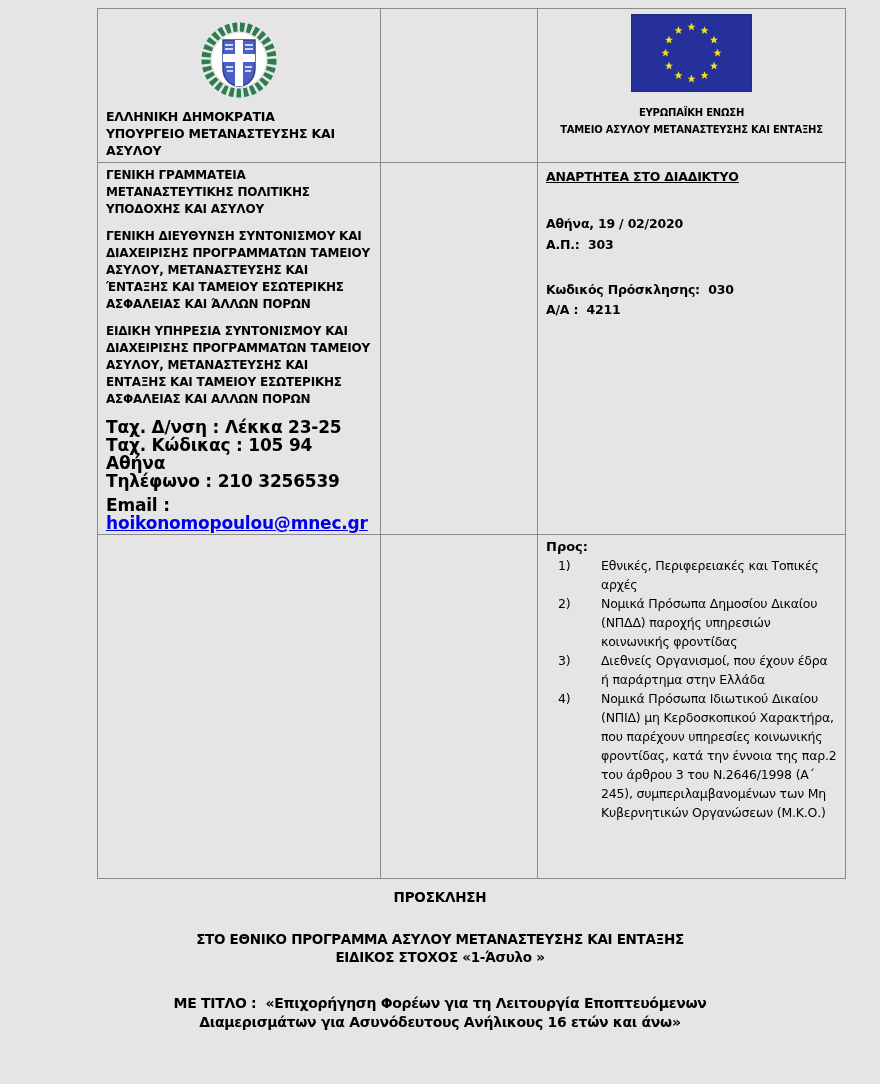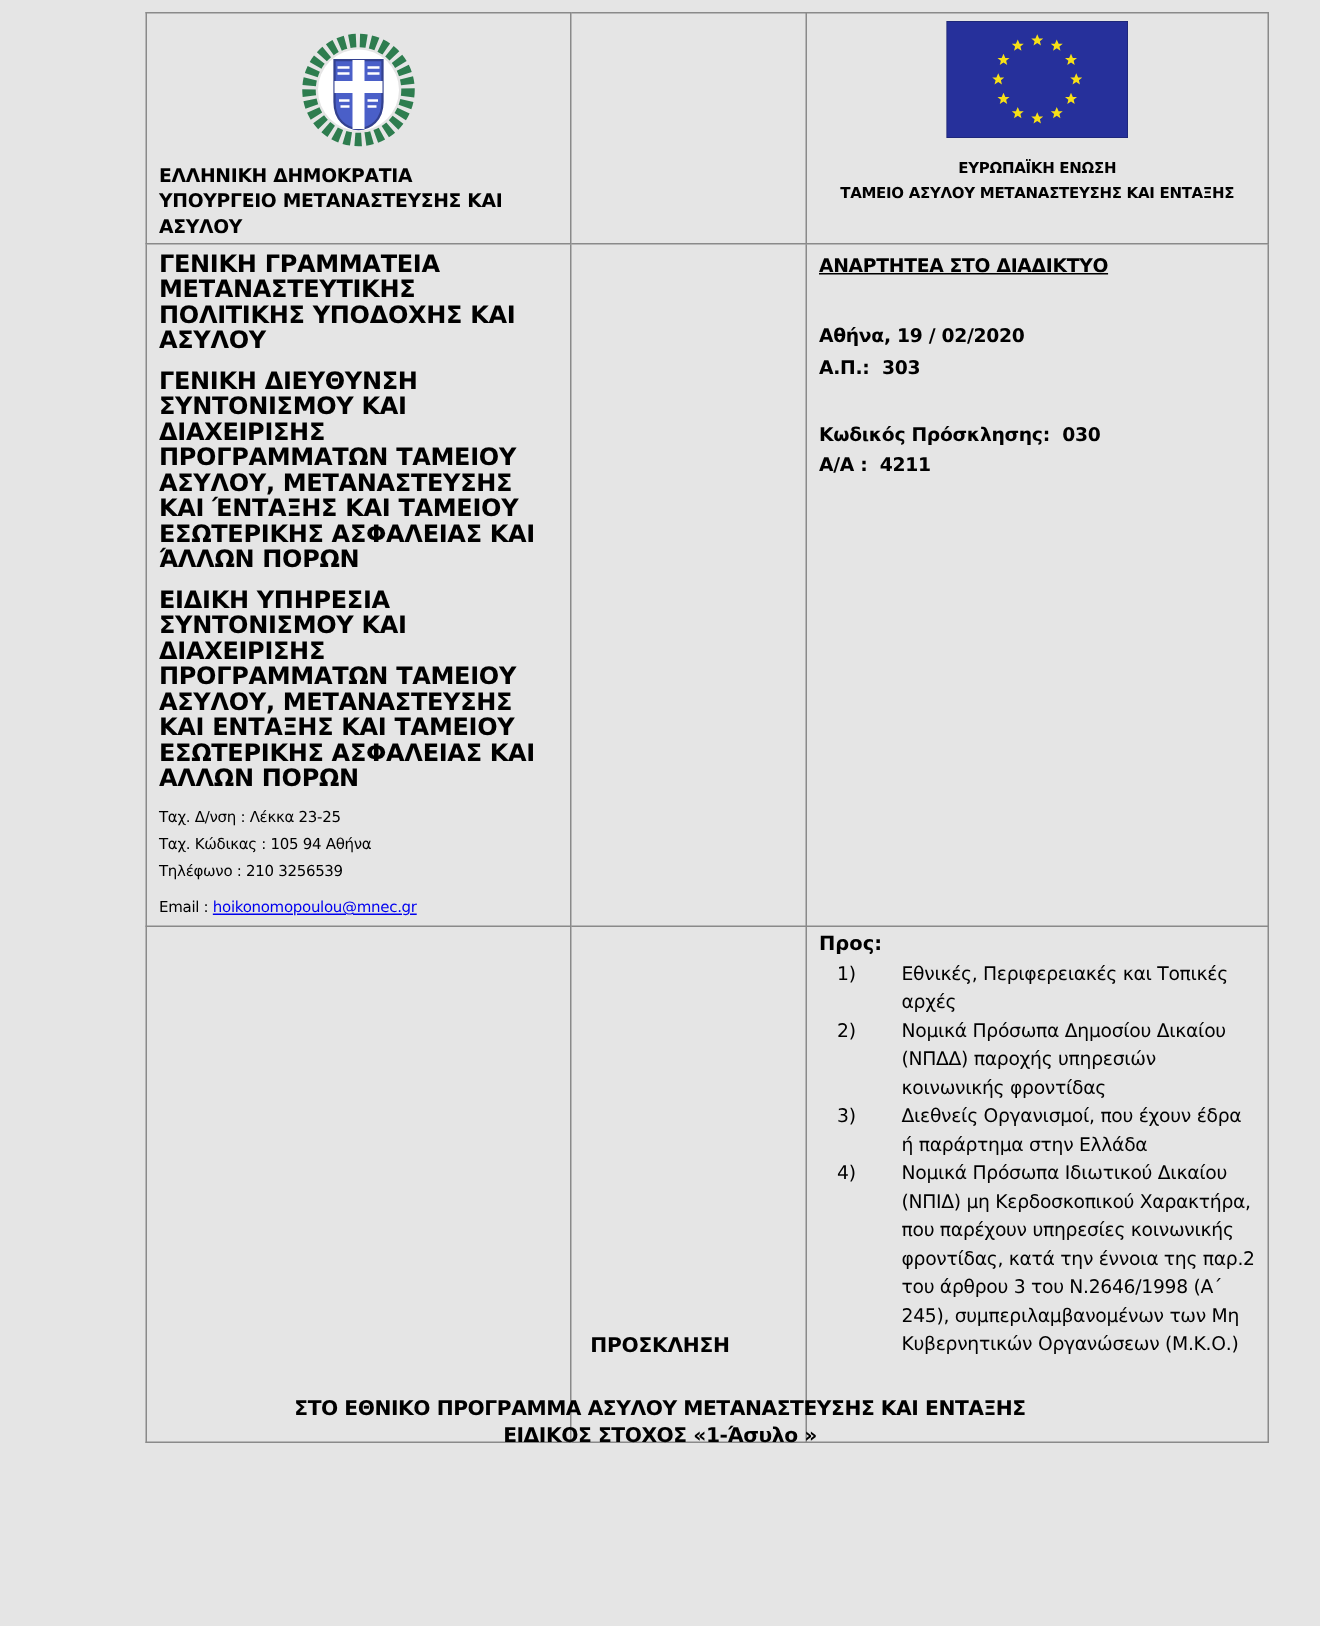--- a/index.html
+++ b/index.html
@@ -29,7 +29,7 @@
   
   .emblem-wrap { width:84px; margin:6px auto 3px auto; }
   .gov { font-size:12.5px; line-height:17px; font-weight:bold; letter-spacing:-0.2px; }
-  .dept { font-size:16px; line-height:17px; font-weight:bold; letter-spacing:-0.2px; margin:0 0 10px 0; }
+  .dept { font-size:12px; line-height:17px; font-weight:bold; letter-spacing:-0.2px; margin:0 0 10px 0; }
   .dept.first { margin-top:2px; }
   .contact { font-size:10px; line-height:18px; font-weight:normal; letter-spacing:-0.2px; }
   .email-line { margin-top:6px; }

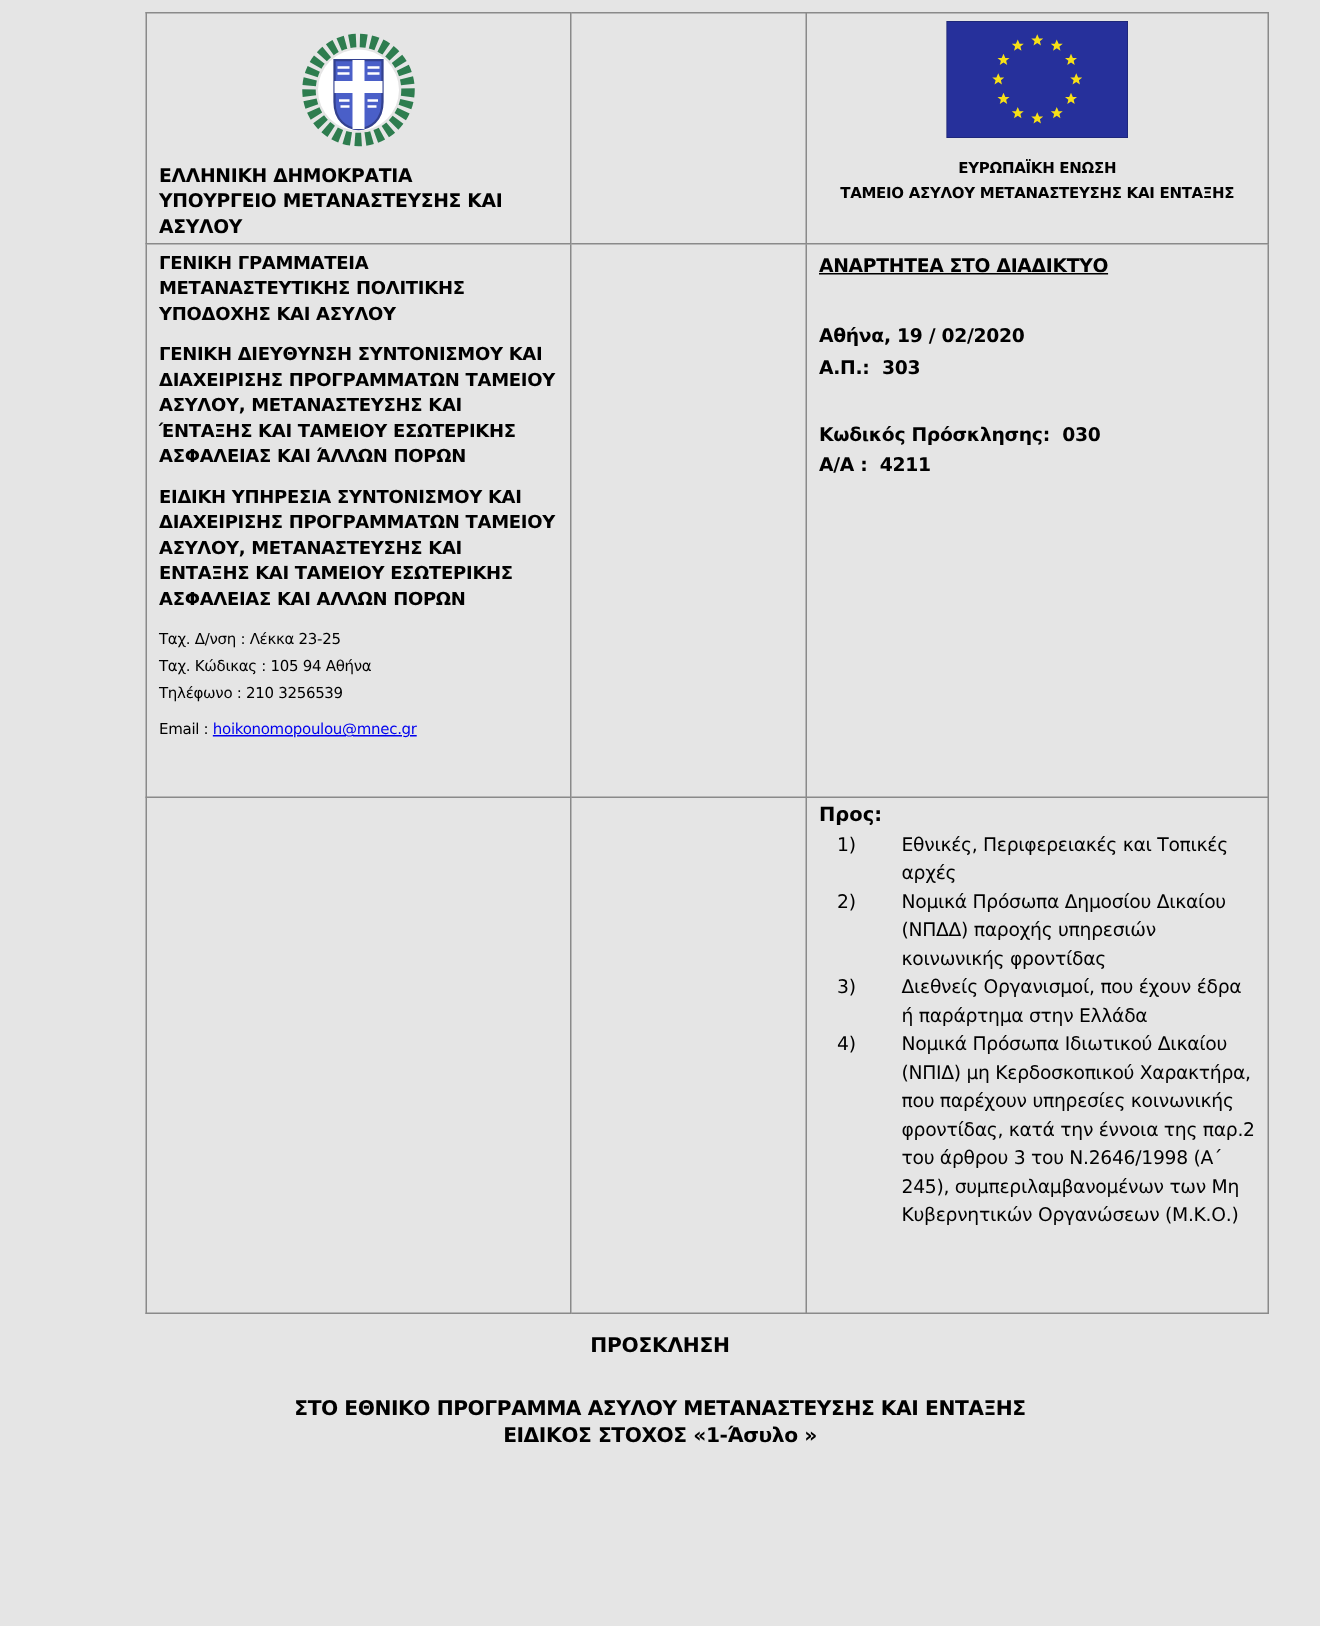--- a/index.html
+++ b/index.html
@@ -31,7 +31,7 @@
   .gov { font-size:12.5px; line-height:17px; font-weight:bold; letter-spacing:-0.2px; }
   .dept { font-size:12px; line-height:17px; font-weight:bold; letter-spacing:-0.2px; margin:0 0 10px 0; }
   .dept.first { margin-top:2px; }
-  .contact { font-size:10px; line-height:18px; font-weight:normal; letter-spacing:-0.2px; }
+  .contact { font-size:17px; line-height:18px; font-weight:bold; letter-spacing:-0.2px; }
   .email-line { margin-top:6px; }
   a.email { color:#0000ee; text-decoration:underline; cursor:pointer; }
 

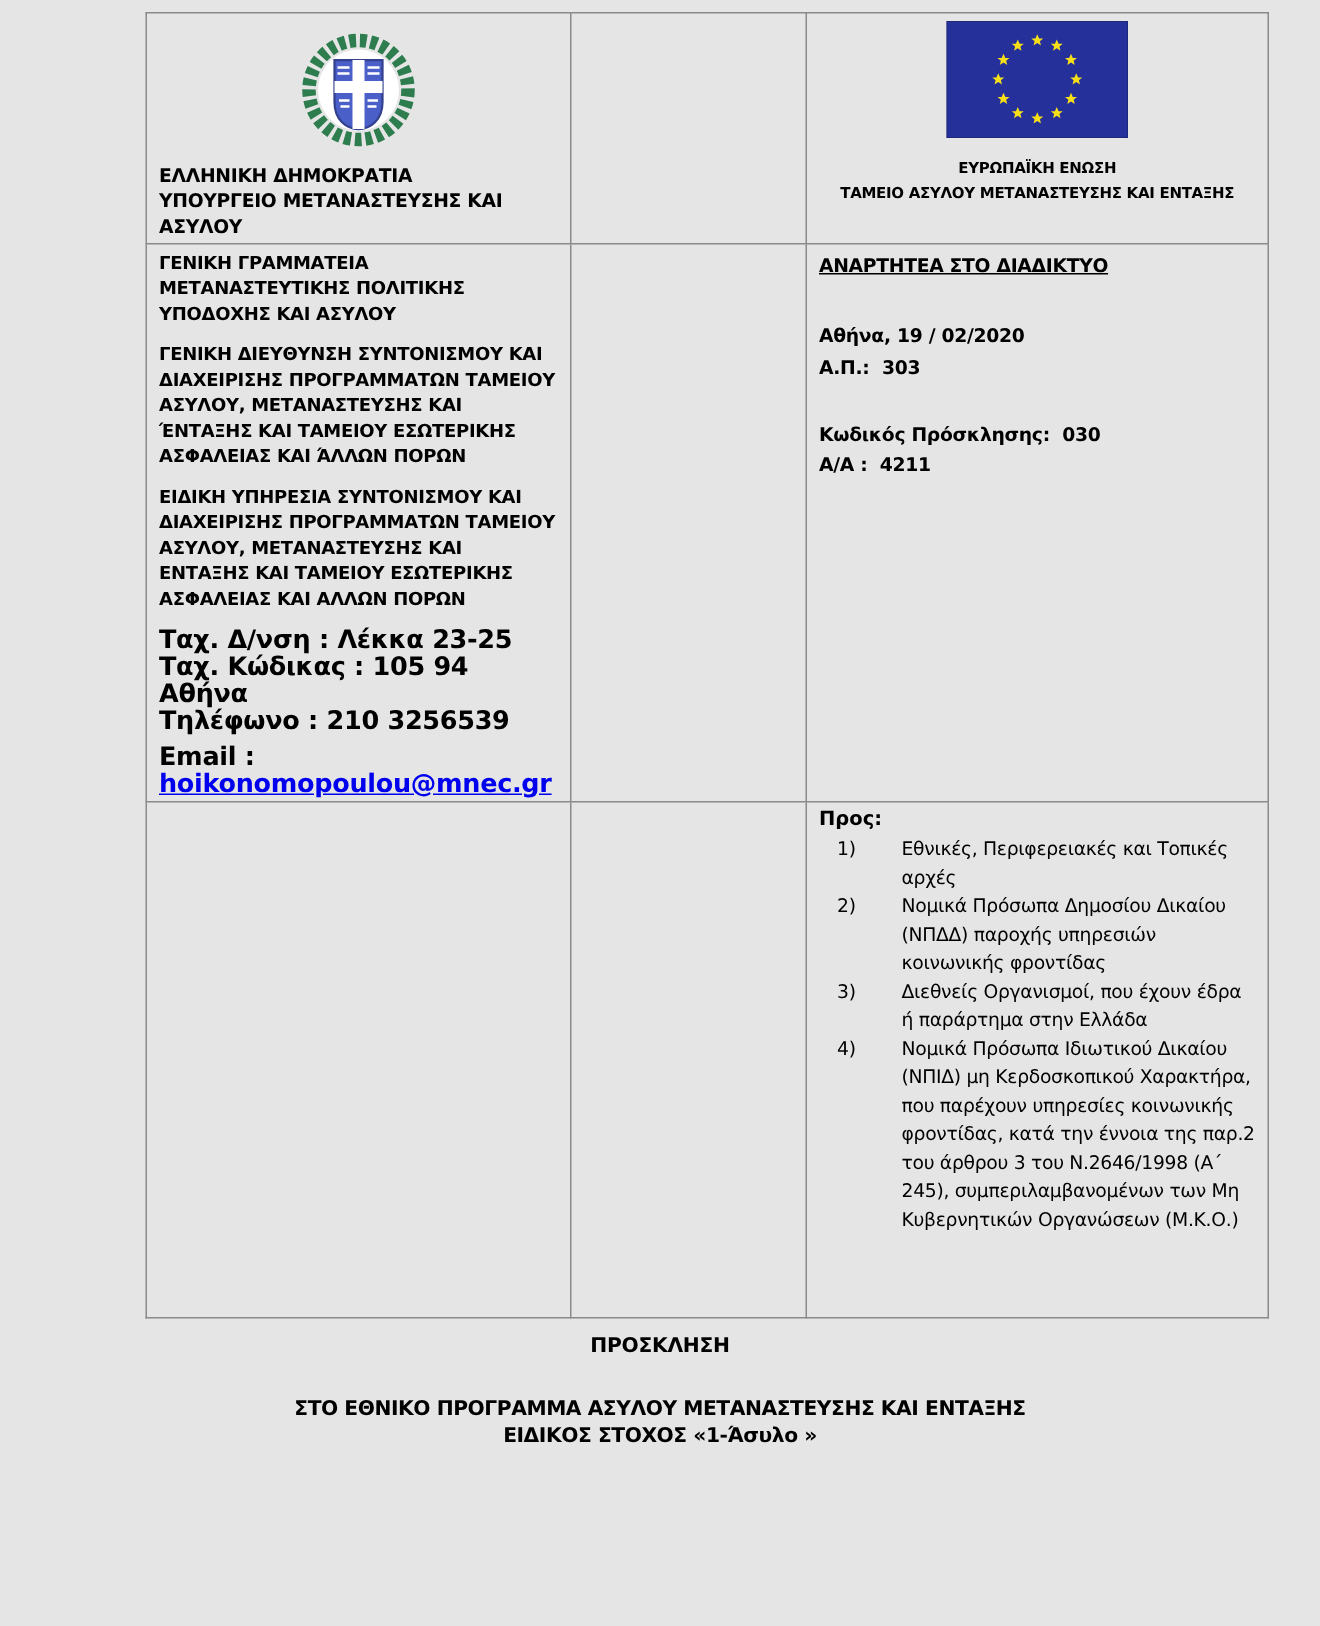--- a/index.html
+++ b/index.html
@@ -170,6 +170,10 @@
       <div>ΣΤΟ ΕΘΝΙΚΟ ΠΡΟΓΡΑΜΜΑ ΑΣΥΛΟΥ ΜΕΤΑΝΑΣΤΕΥΣΗΣ ΚΑΙ ΕΝΤΑΞΗΣ</div>
       <div>ΕΙΔΙΚΟΣ ΣΤΟΧΟΣ «1-Άσυλο »</div>
     </div>
+    <div class="inv-title">
+      <div class="pre">ΜΕ ΤΙΤΛΟ :  «Επιχορήγηση Φορέων για τη Λειτουργία Εποπτευόμενων</div>
+      <div class="pre">Διαμερισμάτων για Ασυνόδευτους Ανήλικους 16 ετών και άνω»</div>
+    </div>
   </div>
 
 </div>

